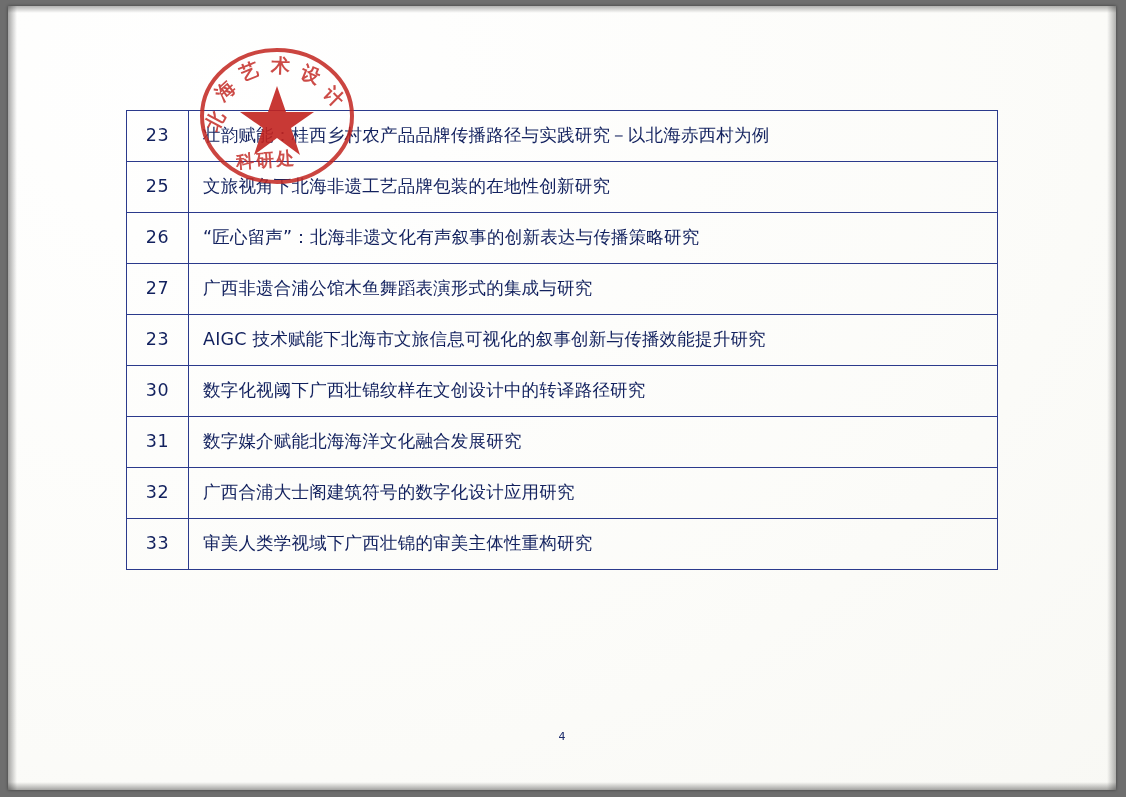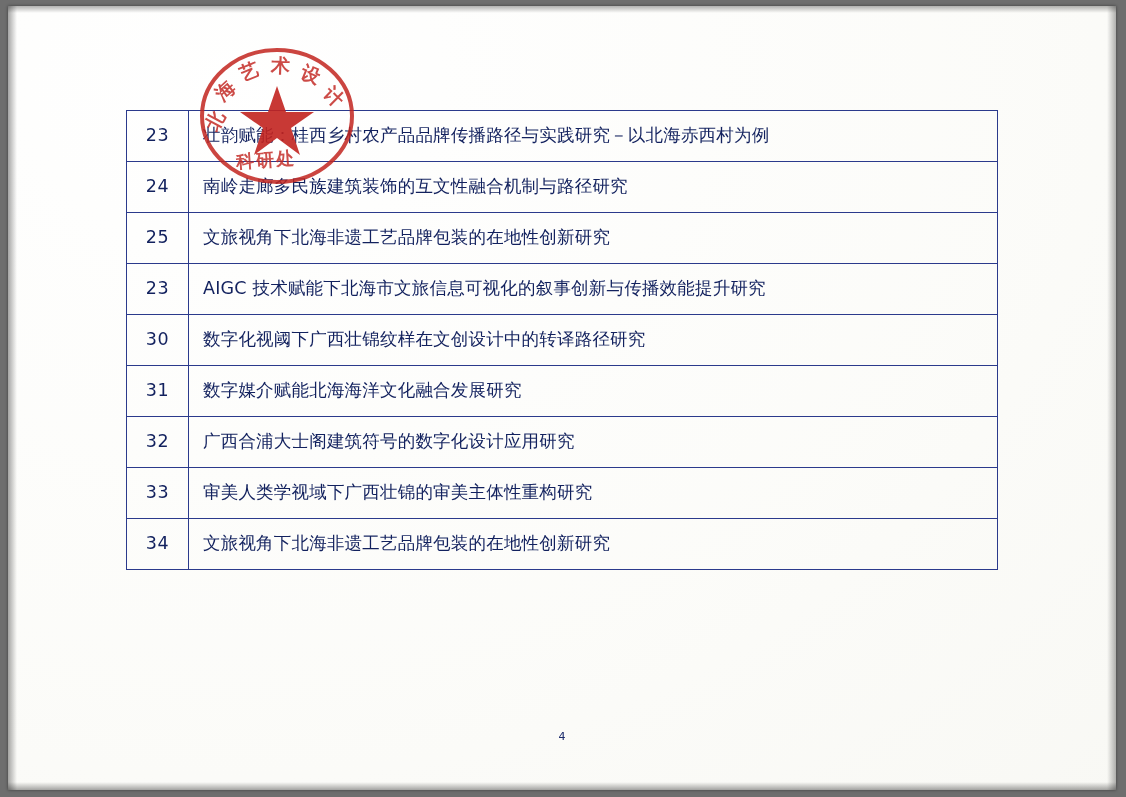--- a/index.html
+++ b/index.html
@@ -134,10 +134,6 @@
         <td class="col-title">壮韵赋能：桂西乡村农产品品牌传播路径与实践研究－以北海赤西村为例</td>
       </tr>
       <tr>
-        <td class="col-num">24</td>
-        <td class="col-title">南岭走廊多民族建筑装饰的互文性融合机制与路径研究</td>
-      </tr>
-      <tr>
         <td class="col-num">25</td>
         <td class="col-title">文旅视角下北海非遗工艺品牌包装的在地性创新研究</td>
       </tr>

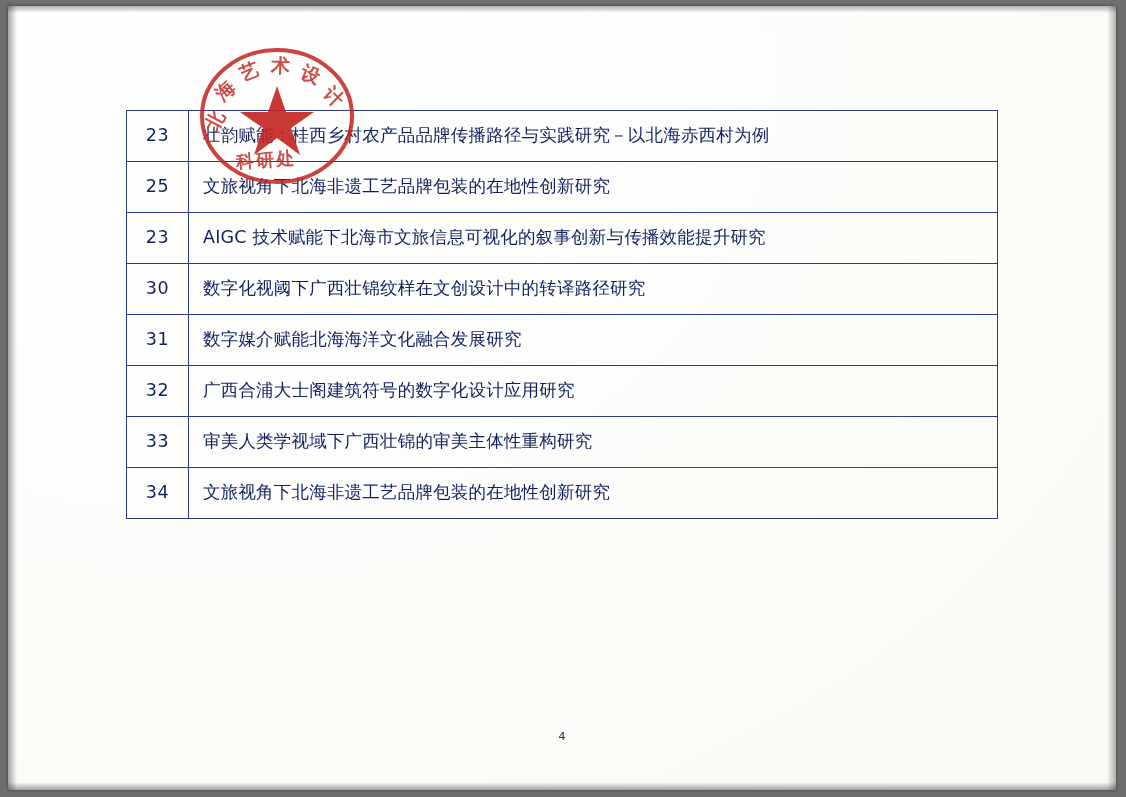--- a/index.html
+++ b/index.html
@@ -138,6 +138,10 @@
         <td class="col-title">文旅视角下北海非遗工艺品牌包装的在地性创新研究</td>
       </tr>
       <tr>
+        <td class="col-num">26</td>
+        <td class="col-title">“匠心留声”：北海非遗文化有声叙事的创新表达与传播策略研究</td>
+      </tr>
+      <tr>
         <td class="col-num">23</td>
         <td class="col-title">AIGC 技术赋能下北海市文旅信息可视化的叙事创新与传播效能提升研究</td>
       </tr>

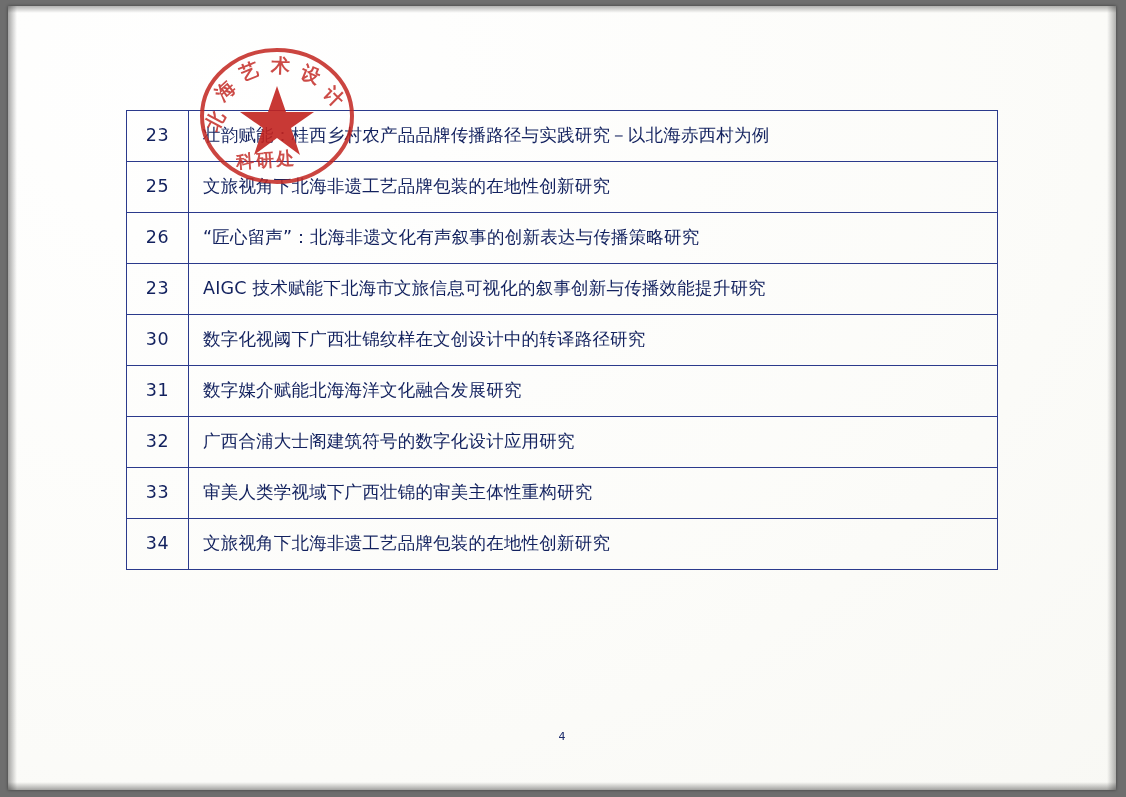--- a/index.html
+++ b/index.html
@@ -142,6 +142,10 @@
         <td class="col-title">“匠心留声”：北海非遗文化有声叙事的创新表达与传播策略研究</td>
       </tr>
       <tr>
+        <td class="col-num">27</td>
+        <td class="col-title">广西非遗合浦公馆木鱼舞蹈表演形式的集成与研究</td>
+      </tr>
+      <tr>
         <td class="col-num">23</td>
         <td class="col-title">AIGC 技术赋能下北海市文旅信息可视化的叙事创新与传播效能提升研究</td>
       </tr>

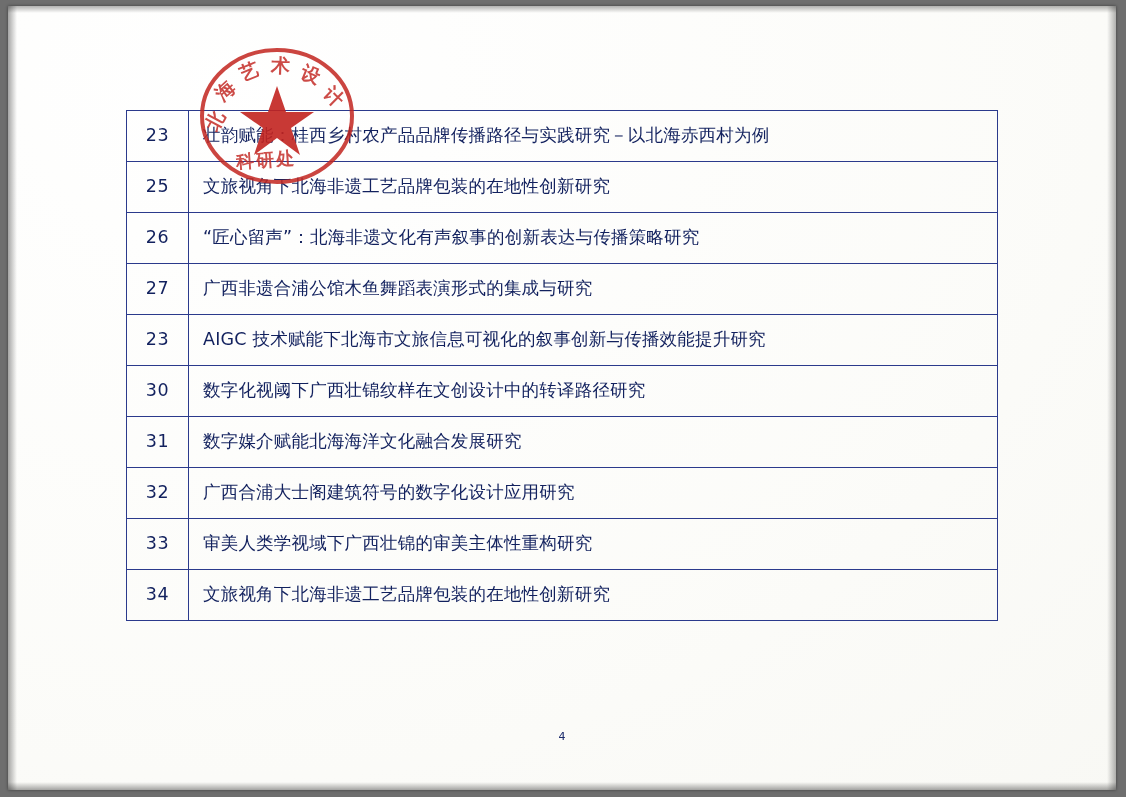--- a/index.html
+++ b/index.html
@@ -165,10 +165,6 @@
         <td class="col-num">33</td>
         <td class="col-title">审美人类学视域下广西壮锦的审美主体性重构研究</td>
       </tr>
-      <tr>
-        <td class="col-num">34</td>
-        <td class="col-title">文旅视角下北海非遗工艺品牌包装的在地性创新研究</td>
-      </tr>
     </tbody>
   </table>
 

